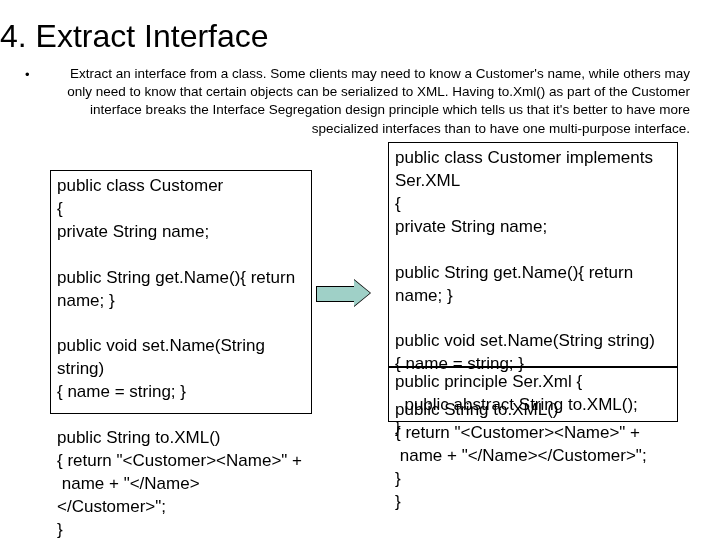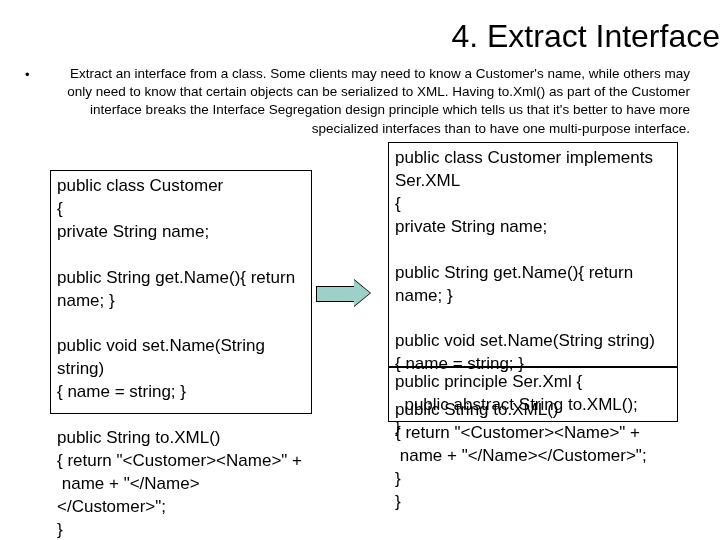--- a/index.html
+++ b/index.html
@@ -14,7 +14,7 @@
     overflow: hidden;
   }
   .title {
-    text-align: right;
+    text-align: left;
     font-size: 32px;
     margin-top: 18px;
     margin-bottom: 10px;

